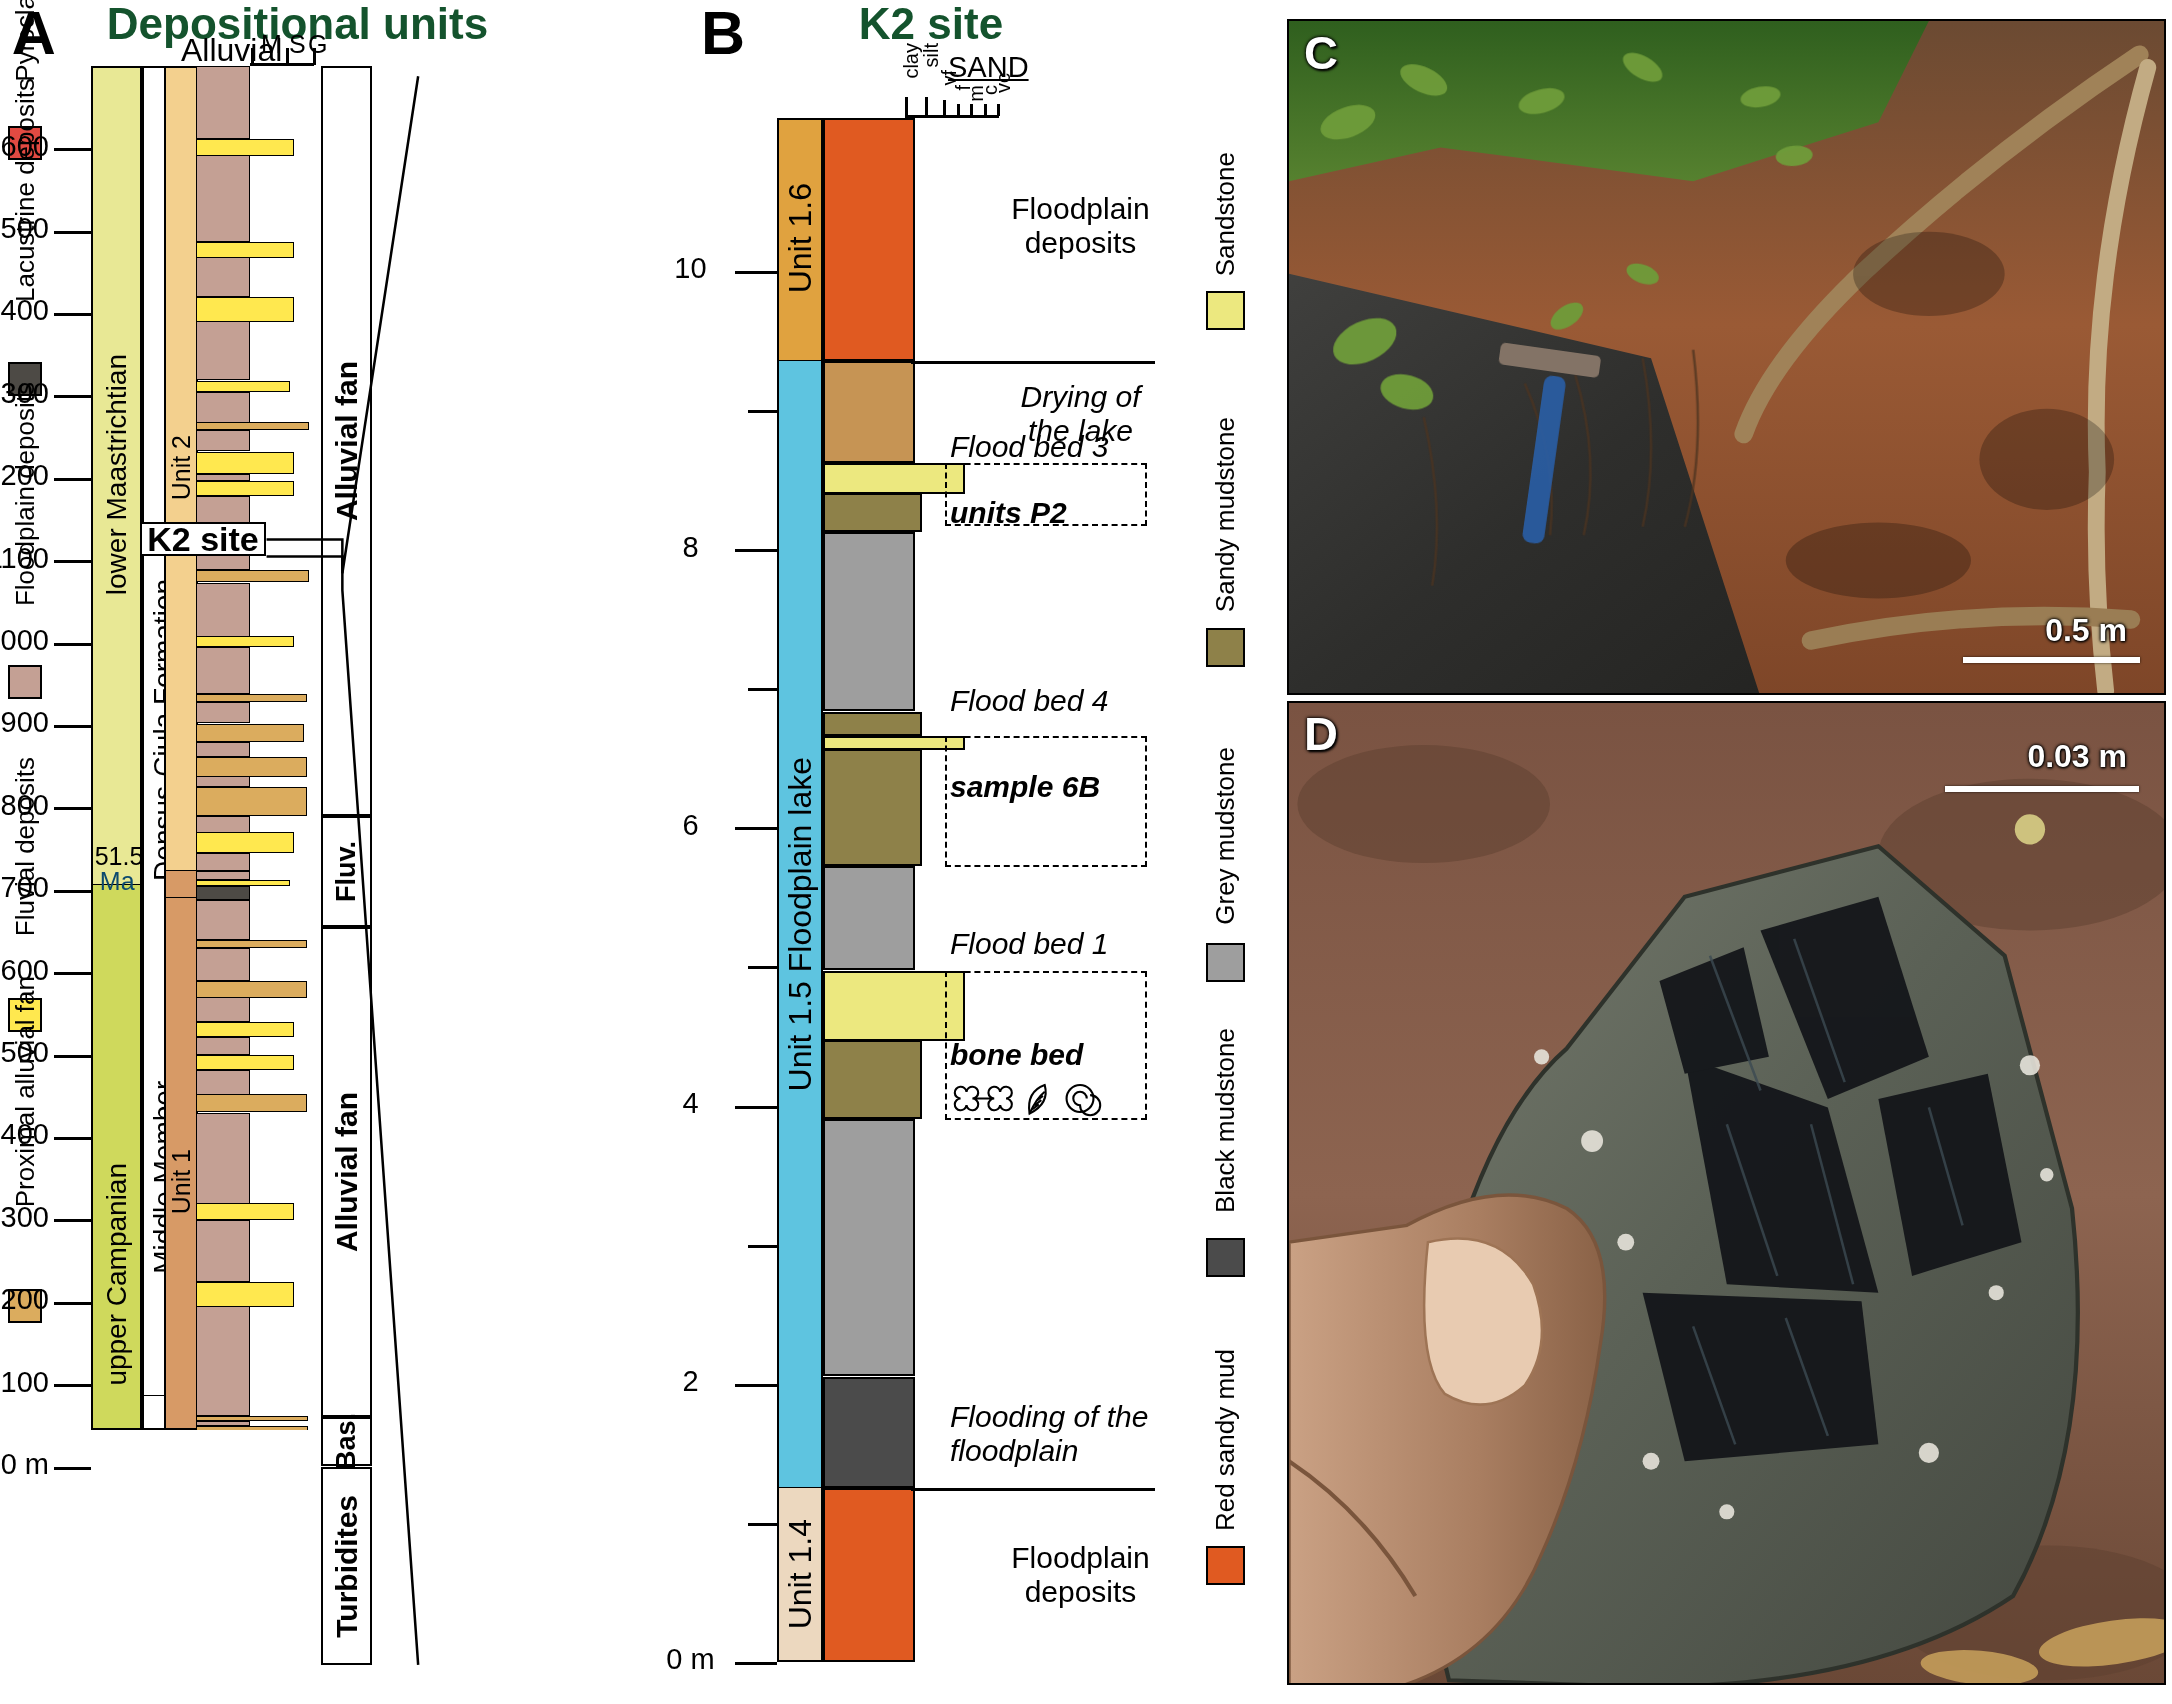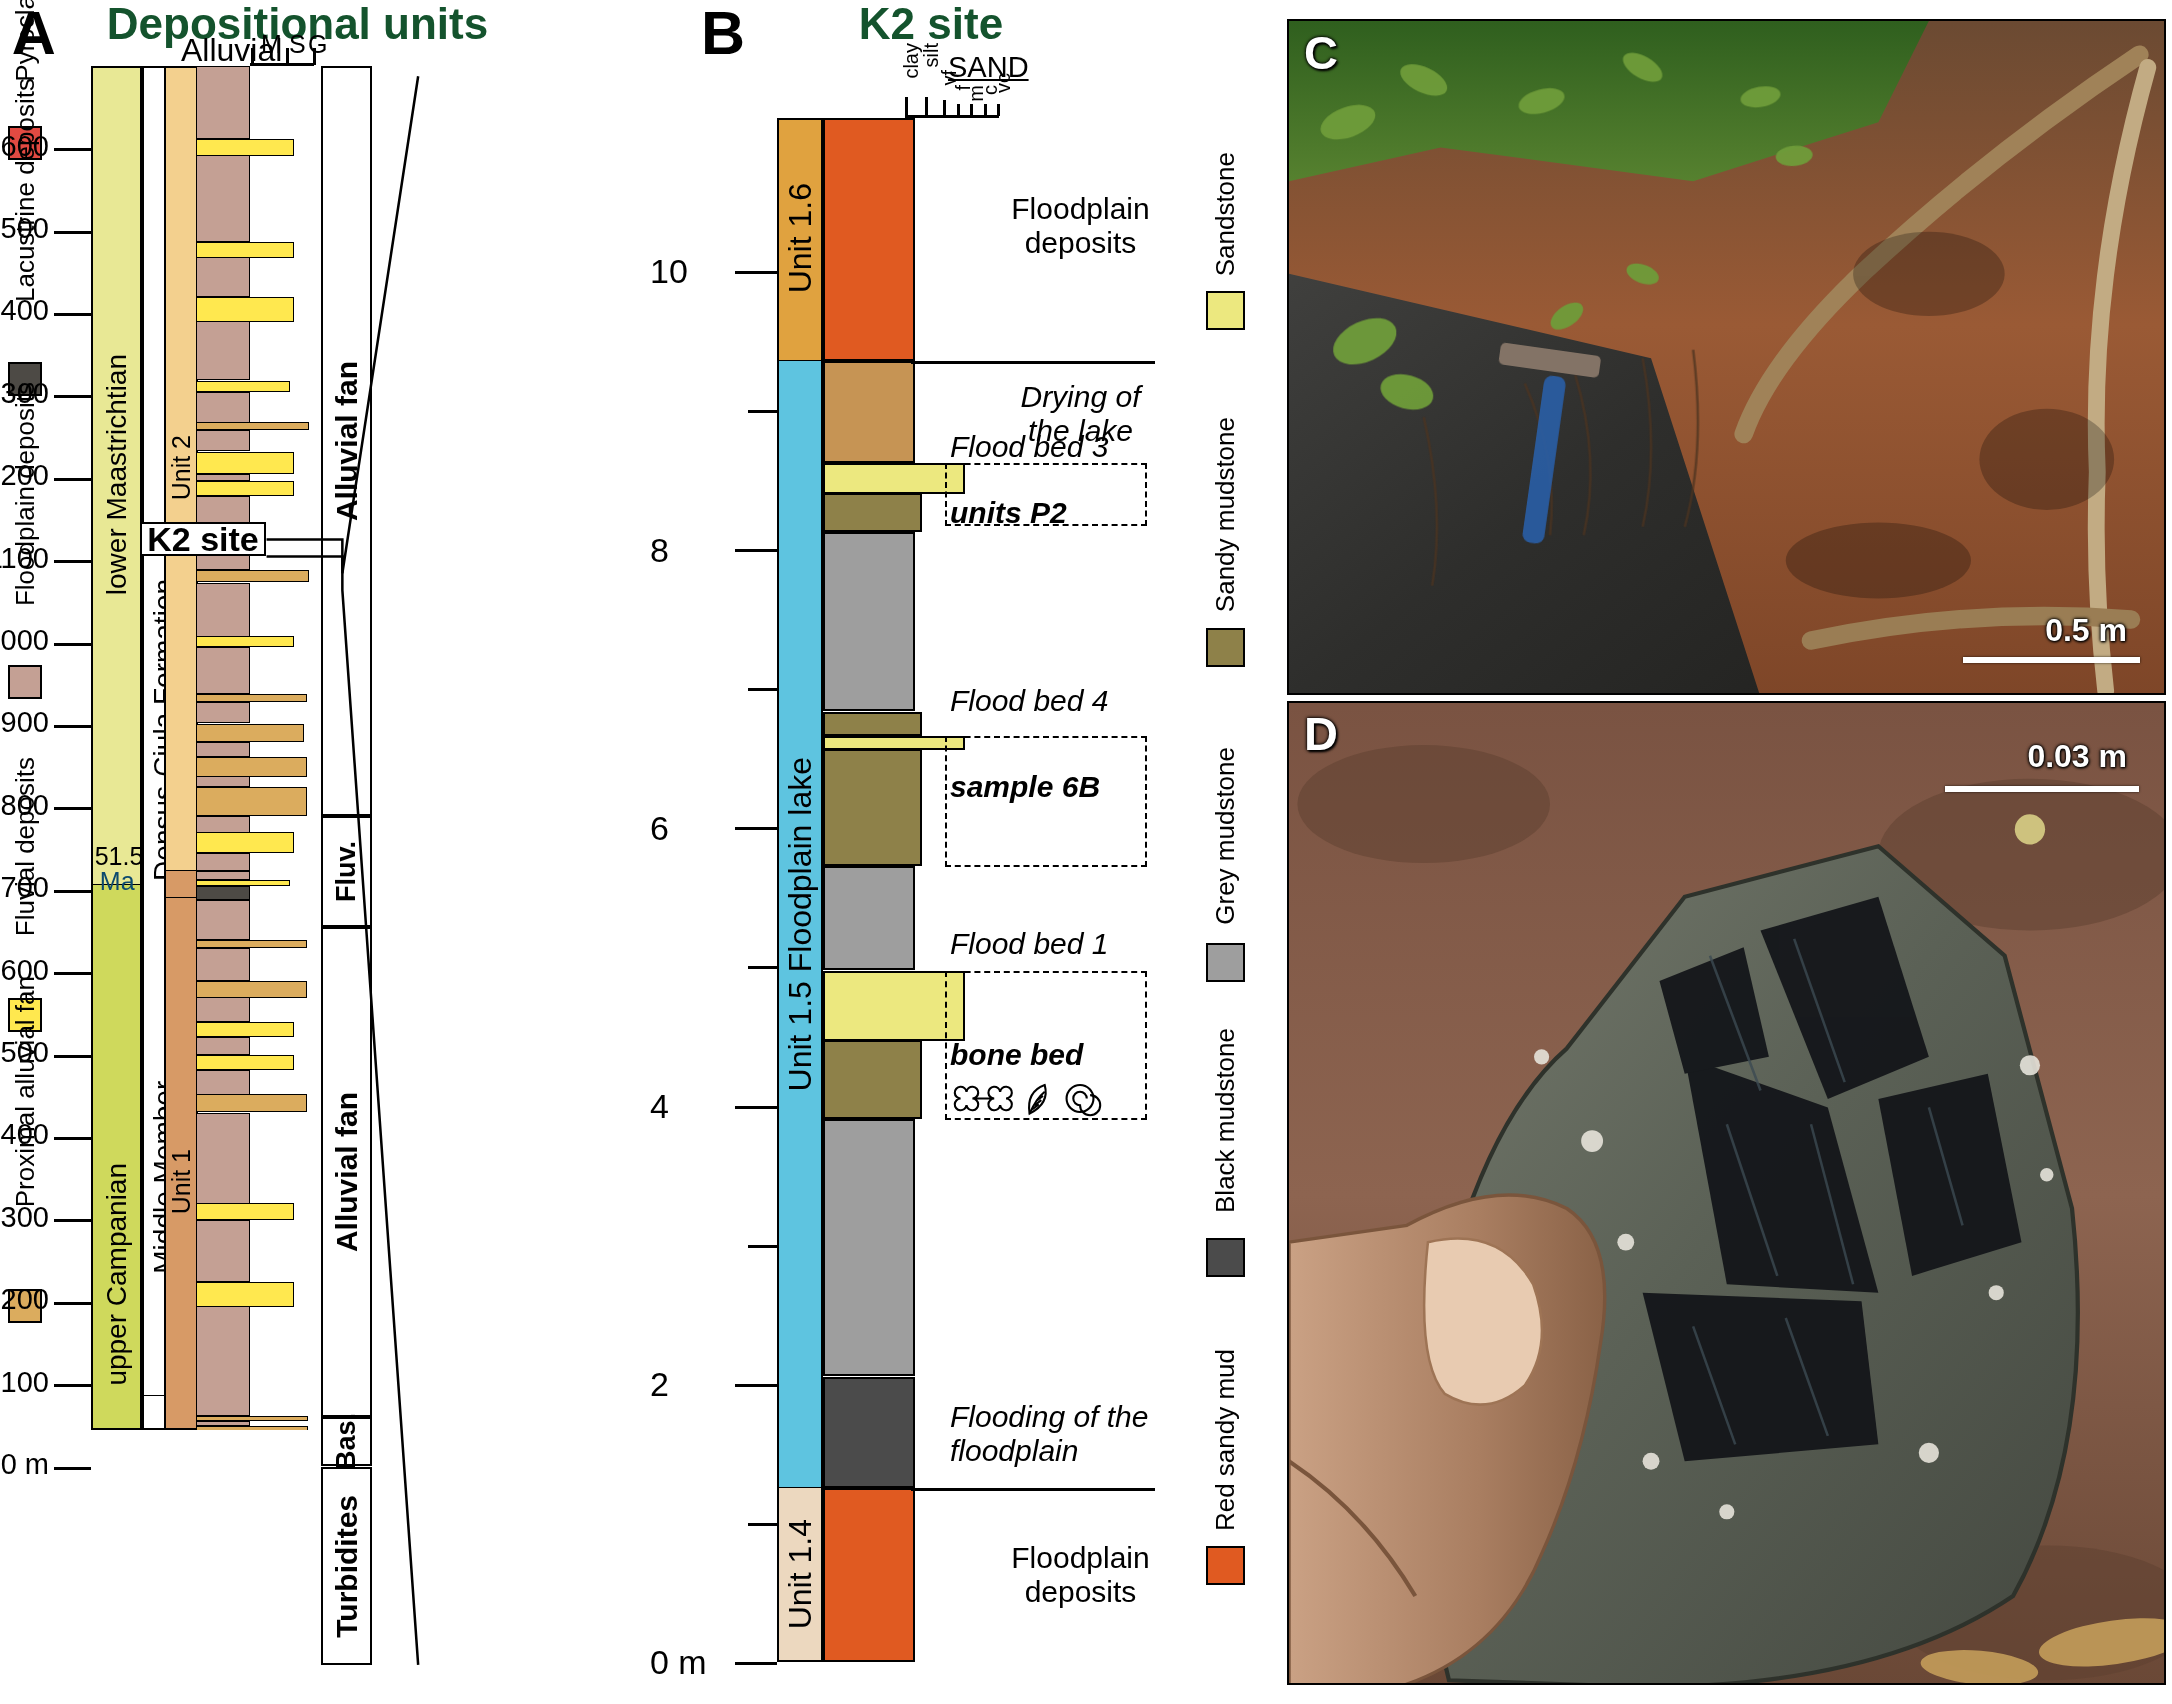--- a/index.html
+++ b/index.html
@@ -29,7 +29,7 @@
   
   .tick { background:#000; height:2.5px; }
   .ticklab { font-size:29px; color:#000; text-align:right; white-space:nowrap; }
-  .ticklab-b { font-size:34px; color:#000; text-align:left; white-space:nowrap; }
+  .ticklab-b { font-size:29px; color:#000; text-align:center; white-space:nowrap; }
 
   
   .band { position:absolute; left:0; right:0; }

